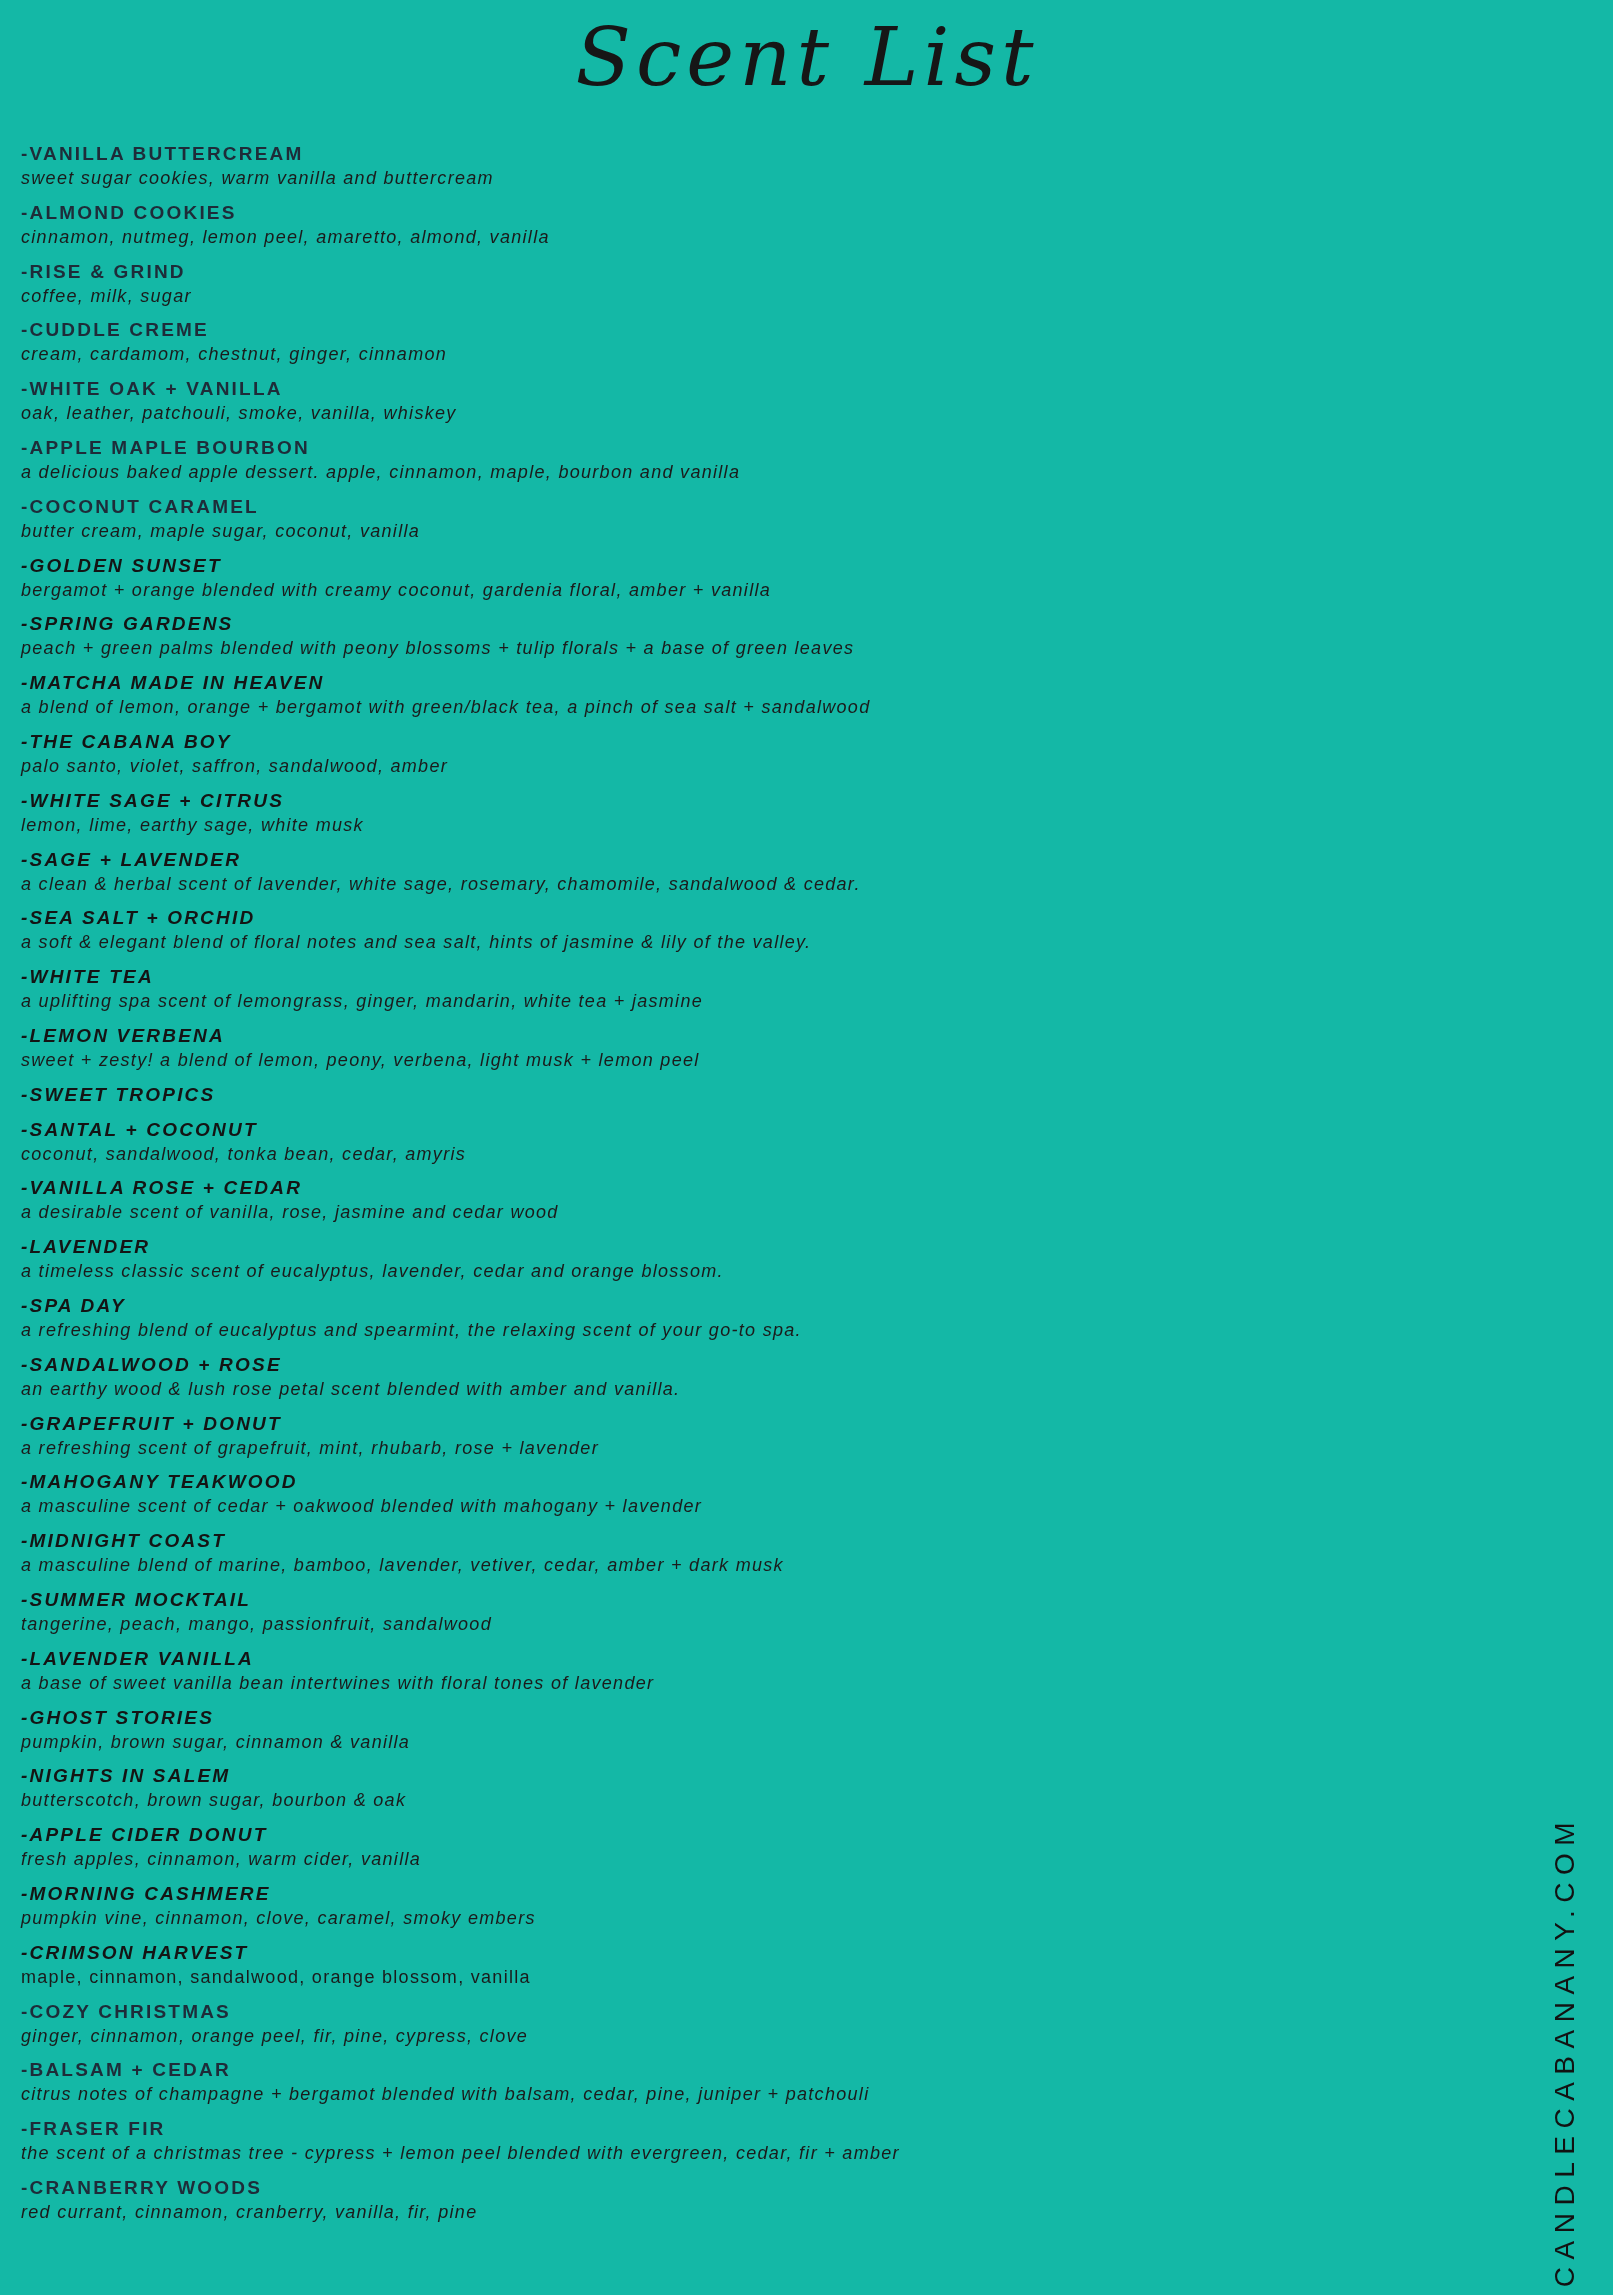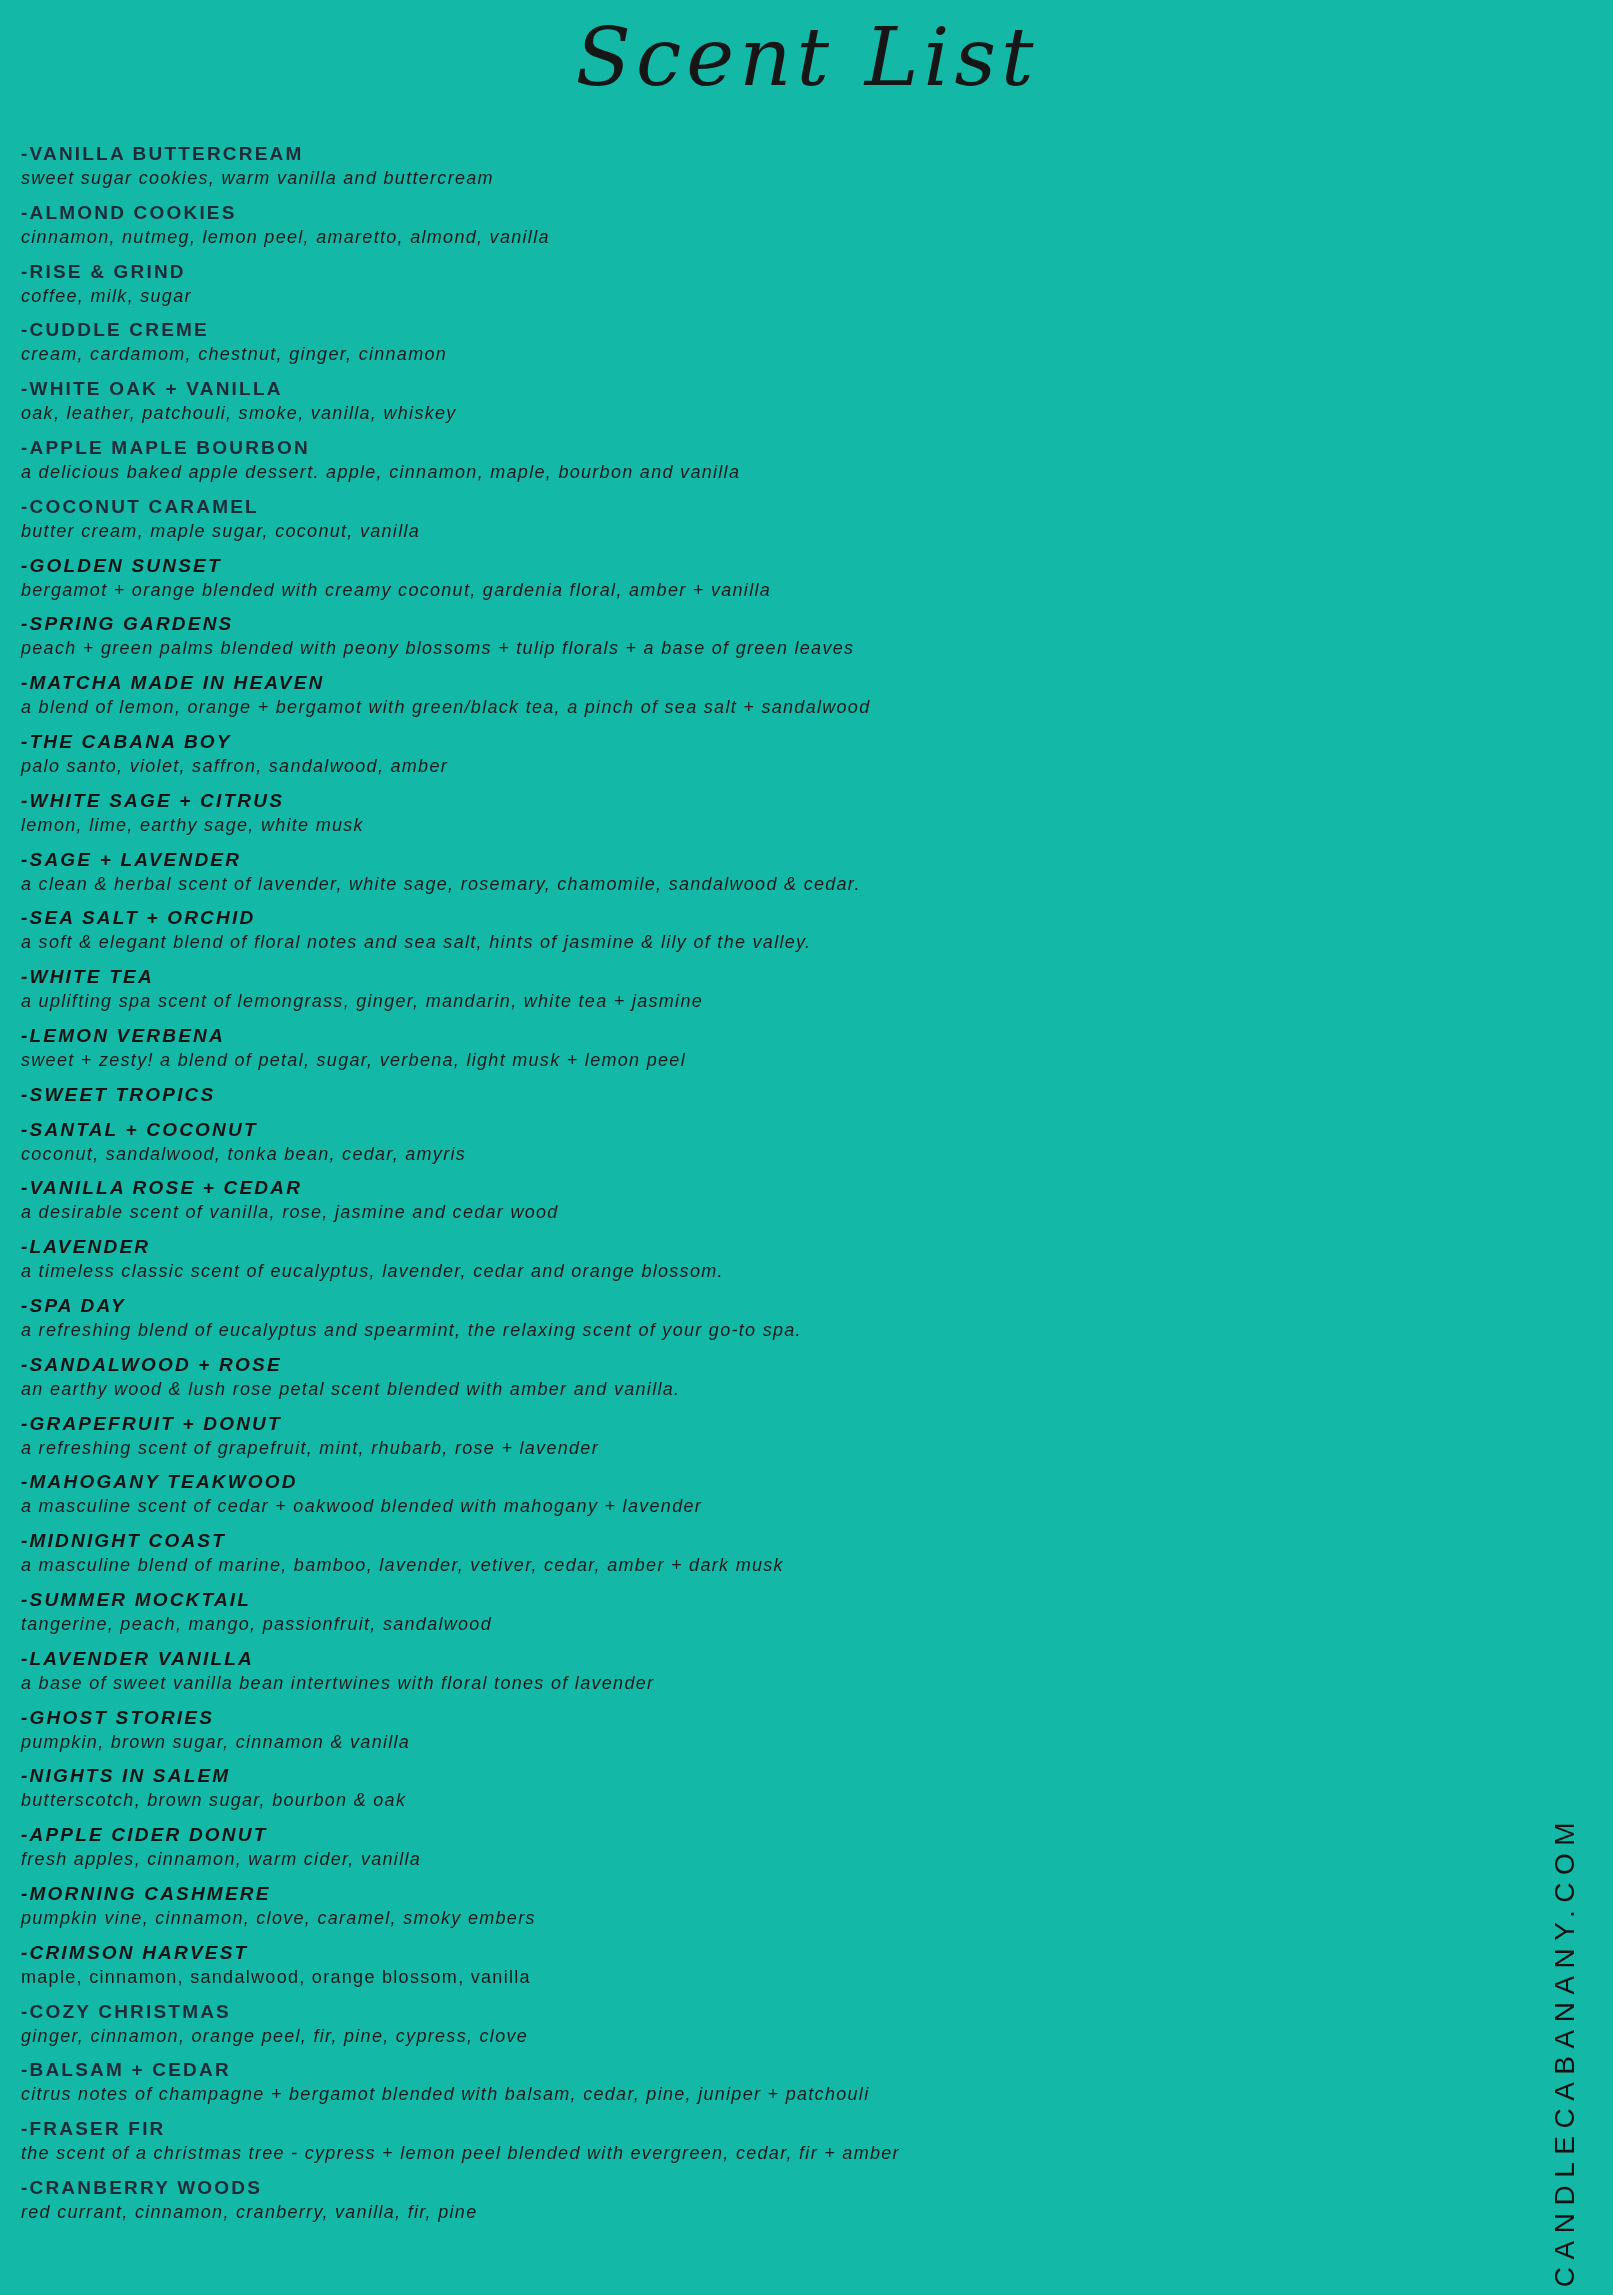--- a/index.html
+++ b/index.html
@@ -159,7 +159,7 @@
 
   <div class="entry">
     <div class="scent-name name-italic">-LEMON VERBENA</div>
-    <div class="scent-desc">sweet + zesty! a blend of petal, sugar, verbena, light musk + lemon peel</div>
+    <div class="scent-desc">sweet + zesty! a blend of lemon, peony, verbena, light musk + lemon peel</div>
   </div>
 
   <div class="entry">

